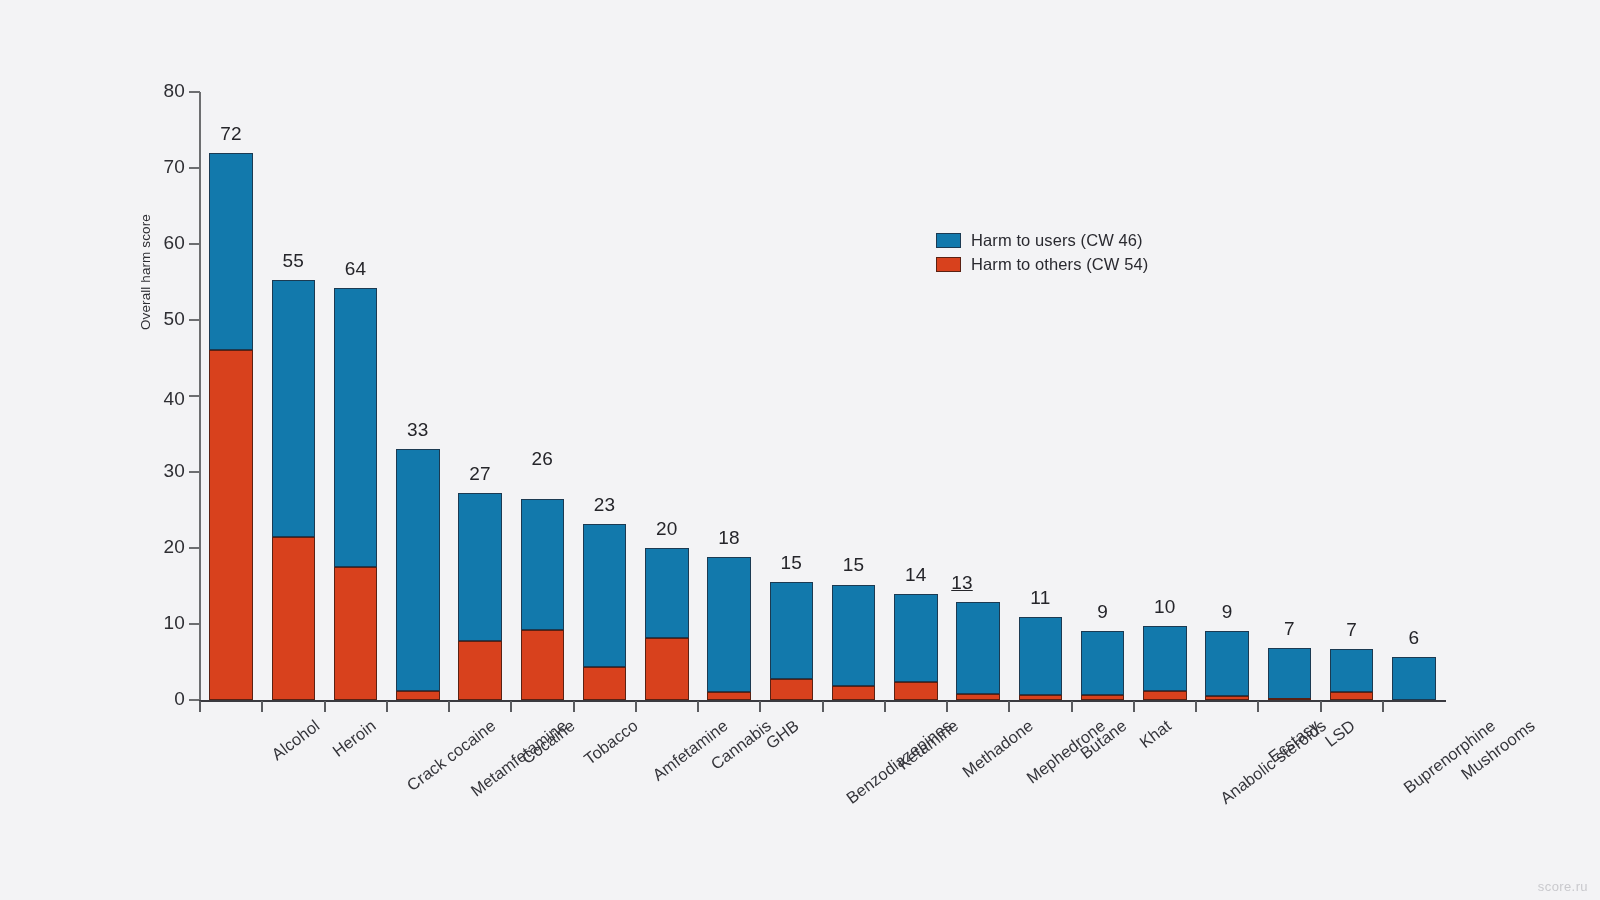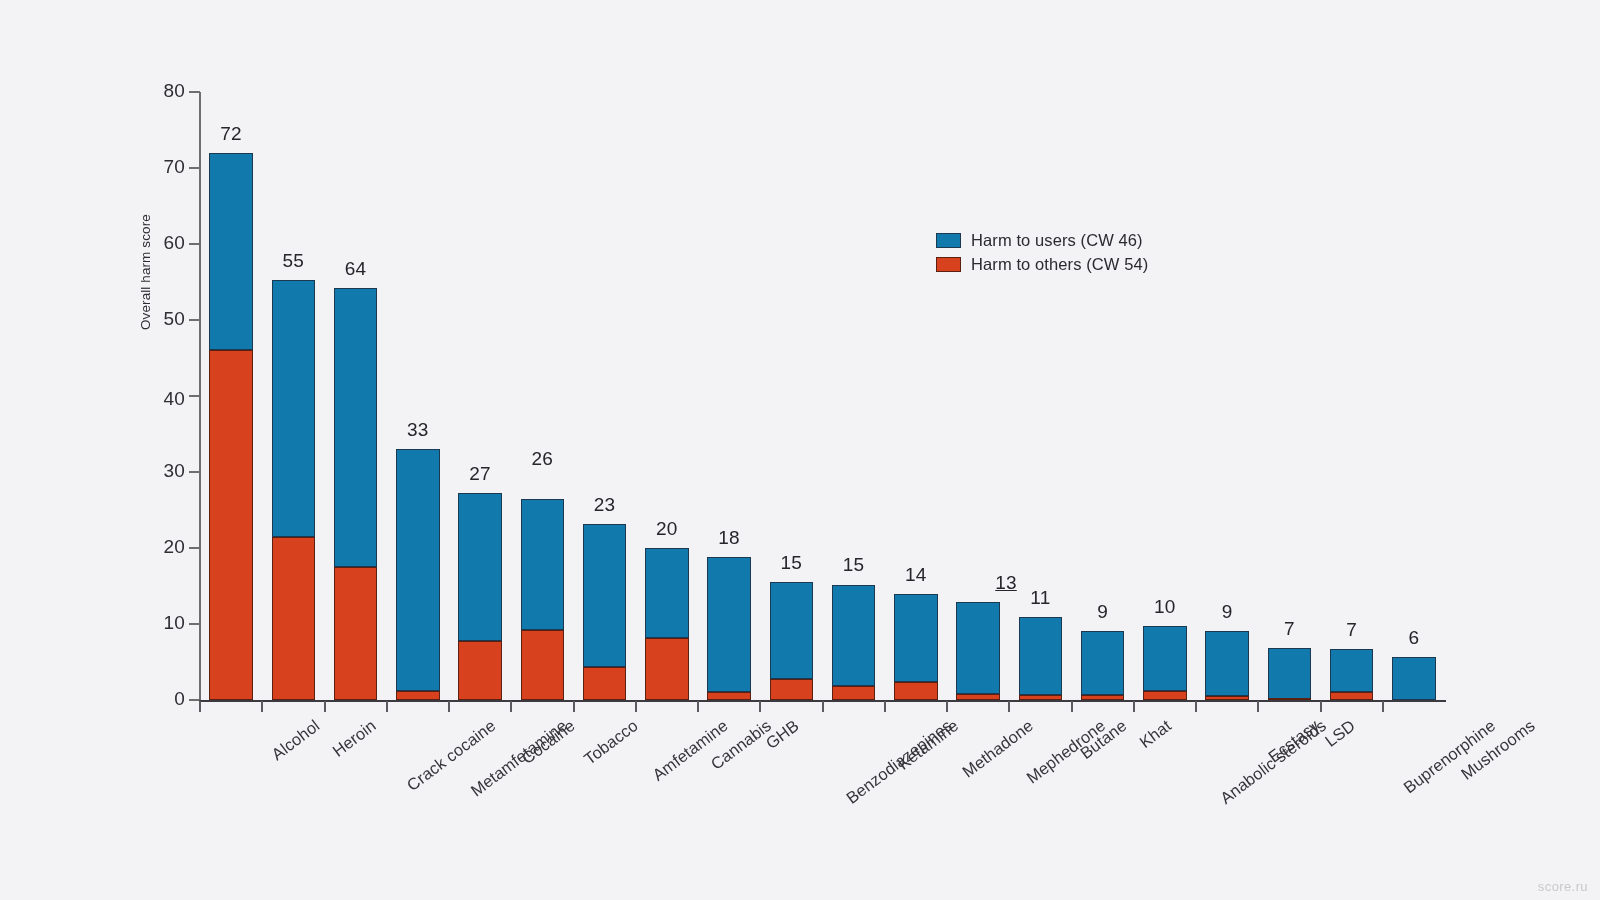--- a/index.html
+++ b/index.html
@@ -265,7 +265,7 @@
         <div class="seg seg-users" style="bottom: 6.08px; height: 91.96px;"></div>
         <div class="seg seg-others" style="bottom: 0px; height: 6.08px;"></div>
       </div>
-      <div class="bar-value" style="left: 806px; top: 479.96px; text-decoration: underline;">13</div>
+      <div class="bar-value" style="left: 762px; top: 479.96px; text-decoration: underline;">13</div>
       <div class="bar-group" style="left: 818.587px; width: 43.575px; height: 82.84px;">
         <div class="seg seg-users" style="bottom: 5.32px; height: 77.52px;"></div>
         <div class="seg seg-others" style="bottom: 0px; height: 5.32px;"></div>

